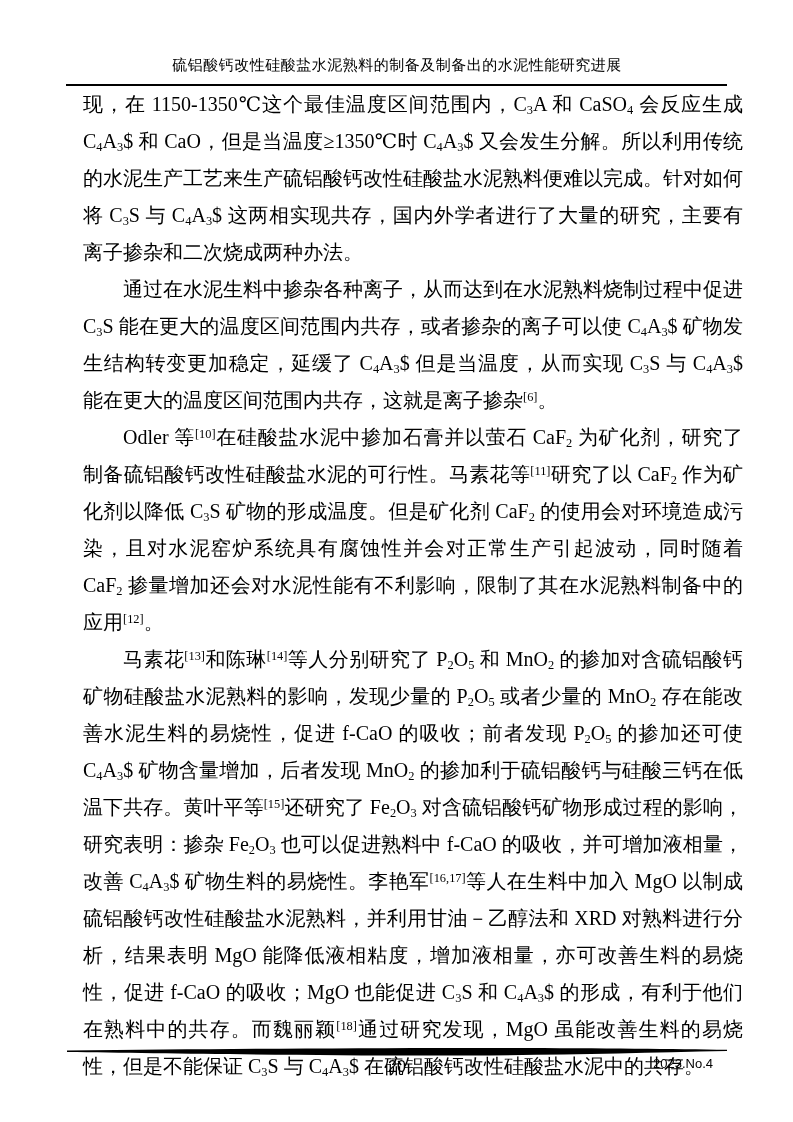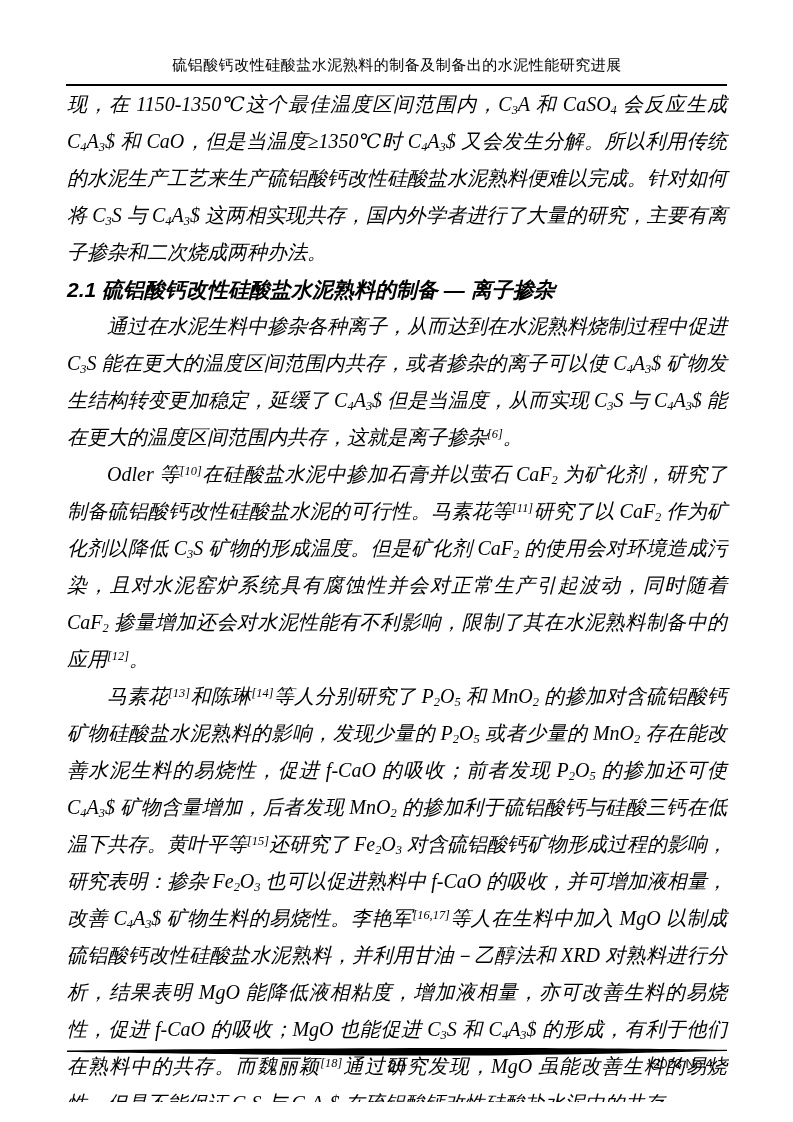--- a/index.html
+++ b/index.html
@@ -18,9 +18,9 @@
     height:2px; background:#000000;
   }
   .article-body {
-    position:absolute; top:86px; left:67px; width:660px;
+    position:absolute; top:86px; left:83px; width:660px;
     font-size:20px; line-height:37px;
-    text-align:justify; text-justify:inter-ideograph;font-style:italic;
+    text-align:justify; text-justify:inter-ideograph;
   }
   .para { text-indent:2em; }
   .para.no-indent { text-indent:0; }

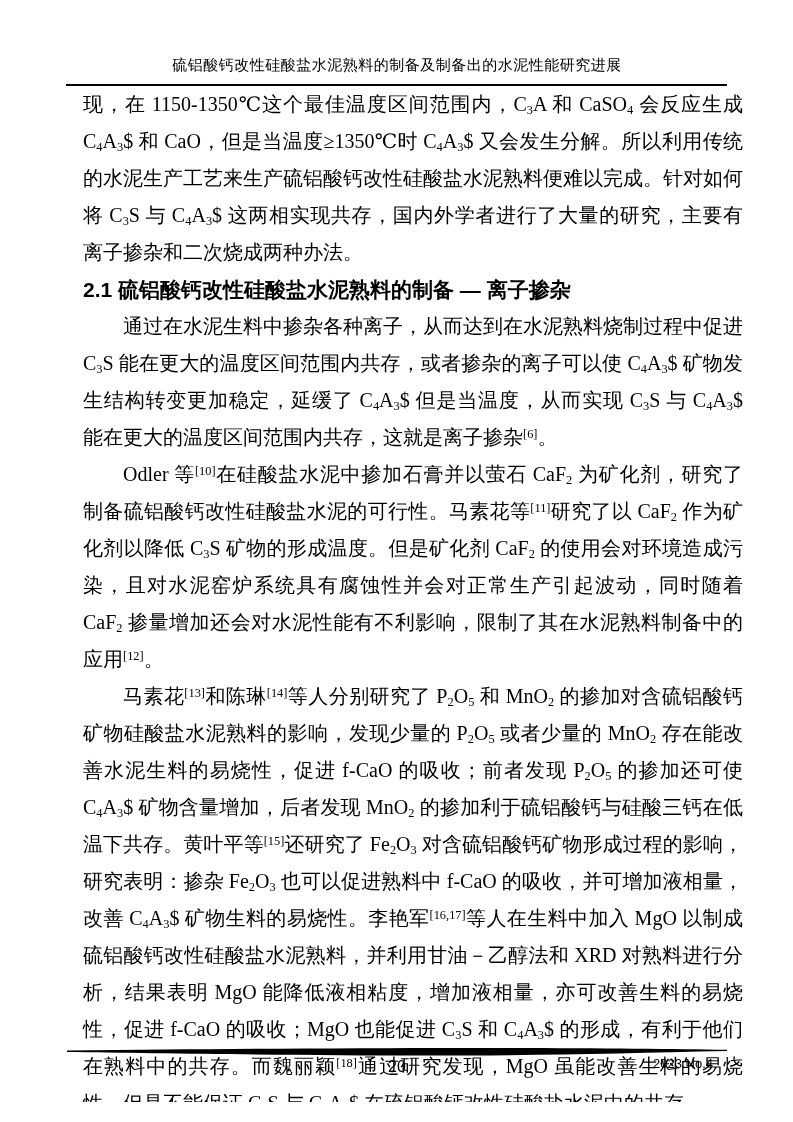--- a/index.html
+++ b/index.html
@@ -64,7 +64,6 @@
 
   <div class="article-body">
     <p class="para no-indent"><span>现，在 1150-1350℃这个最佳温度区间范围内，C</span><sub>3</sub><span>A 和 CaSO</span><sub>4</sub><span> 会反应生成 C</span><sub>4</sub><span>A</span><sub>3</sub><span>$ 和 CaO，但是当温度≥1350℃时 C</span><sub>4</sub><span>A</span><sub>3</sub><span>$ 又会发生分解。所以利用传统的水泥生产工艺来生产硫铝酸钙改性硅酸盐水泥熟料便难以完成。针对如何将 C</span><sub>3</sub><span>S 与 C</span><sub>4</sub><span>A</span><sub>3</sub><span>$ 这两相实现共存，国内外学者进行了大量的研究，主要有离子掺杂和二次烧成两种办法。</span></p>
-    <h2 class="section-heading">2.1 硫铝酸钙改性硅酸盐水泥熟料的制备 — 离子掺杂</h2>
     <p class="para"><span>通过在水泥生料中掺杂各种离子，从而达到在水泥熟料烧制过程中促进 C</span><sub>3</sub><span>S 能在更大的温度区间范围内共存，或者掺杂的离子可以使 C</span><sub>4</sub><span>A</span><sub>3</sub><span>$ 矿物发生结构转变更加稳定，延缓了 C</span><sub>4</sub><span>A</span><sub>3</sub><span>$ 但是当温度，从而实现 C</span><sub>3</sub><span>S 与 C</span><sub>4</sub><span>A</span><sub>3</sub><span>$ 能在更大的温度区间范围内共存，这就是离子掺杂</span><sup>[6]</sup><span>。</span></p>
     <p class="para"><span>Odler 等</span><sup>[10]</sup><span>在硅酸盐水泥中掺加石膏并以萤石 CaF</span><sub>2</sub><span> 为矿化剂，研究了制备硫铝酸钙改性硅酸盐水泥的可行性。马素花等</span><sup>[11]</sup><span>研究了以 CaF</span><sub>2</sub><span> 作为矿化剂以降低 C</span><sub>3</sub><span>S 矿物的形成温度。但是矿化剂 CaF</span><sub>2</sub><span> 的使用会对环境造成污染，且对水泥窑炉系统具有腐蚀性并会对正常生产引起波动，同时随着 CaF</span><sub>2</sub><span> 掺量增加还会对水泥性能有不利影响，限制了其在水泥熟料制备中的应用</span><sup>[12]</sup><span>。</span></p>
     <p class="para"><span>马素花</span><sup>[13]</sup><span>和陈琳</span><sup>[14]</sup><span>等人分别研究了 P</span><sub>2</sub><span>O</span><sub>5</sub><span> 和 MnO</span><sub>2</sub><span> 的掺加对含硫铝酸钙矿物硅酸盐水泥熟料的影响，发现少量的 P</span><sub>2</sub><span>O</span><sub>5</sub><span> 或者少量的 MnO</span><sub>2</sub><span> 存在能改善水泥生料的易烧性，促进 f-CaO 的吸收；前者发现 P</span><sub>2</sub><span>O</span><sub>5</sub><span> 的掺加还可使 C</span><sub>4</sub><span>A</span><sub>3</sub><span>$ 矿物含量增加，后者发现 MnO</span><sub>2</sub><span> 的掺加利于硫铝酸钙与硅酸三钙在低温下共存。黄叶平等</span><sup>[15]</sup><span>还研究了 Fe</span><sub>2</sub><span>O</span><sub>3</sub><span> 对含硫铝酸钙矿物形成过程的影响，研究表明：掺杂 Fe</span><sub>2</sub><span>O</span><sub>3</sub><span> 也可以促进熟料中 f-CaO 的吸收，并可增加液相量，改善 C</span><sub>4</sub><span>A</span><sub>3</sub><span>$ 矿物生料的易烧性。李艳军</span><sup>[16,17]</sup><span>等人在生料中加入 MgO 以制成硫铝酸钙改性硅酸盐水泥熟料，并利用甘油－乙醇法和 XRD 对熟料进行分析，结果表明 MgO 能降低液相粘度，增加液相量，亦可改善生料的易烧性，促进 f-CaO 的吸收；MgO 也能促进 C</span><sub>3</sub><span>S 和 C</span><sub>4</sub><span>A</span><sub>3</sub><span>$ 的形成，有利于他们在熟料中的共存。而魏丽颖</span><sup>[18]</sup><span>通过研究发现，MgO 虽能改善生料的易烧性，但是不能保证 C</span><sub>3</sub><span>S 与 C</span><sub>4</sub><span>A</span><sub>3</sub><span>$ 在硫铝酸钙改性硅酸盐水泥中的共存。</span></p>

